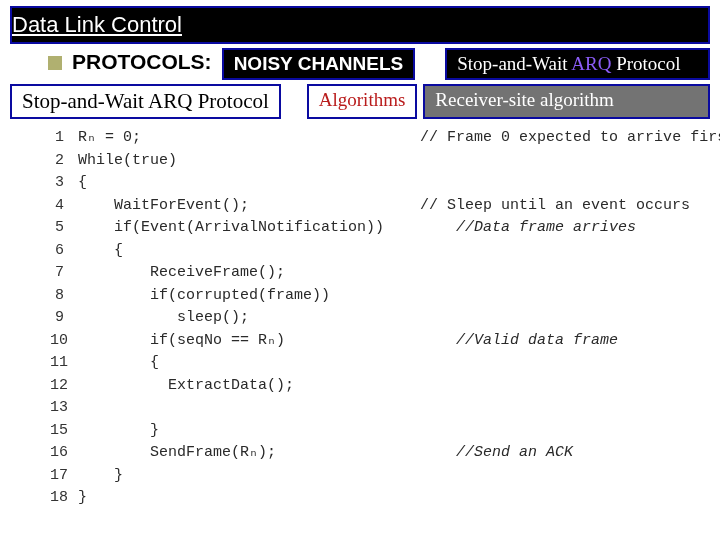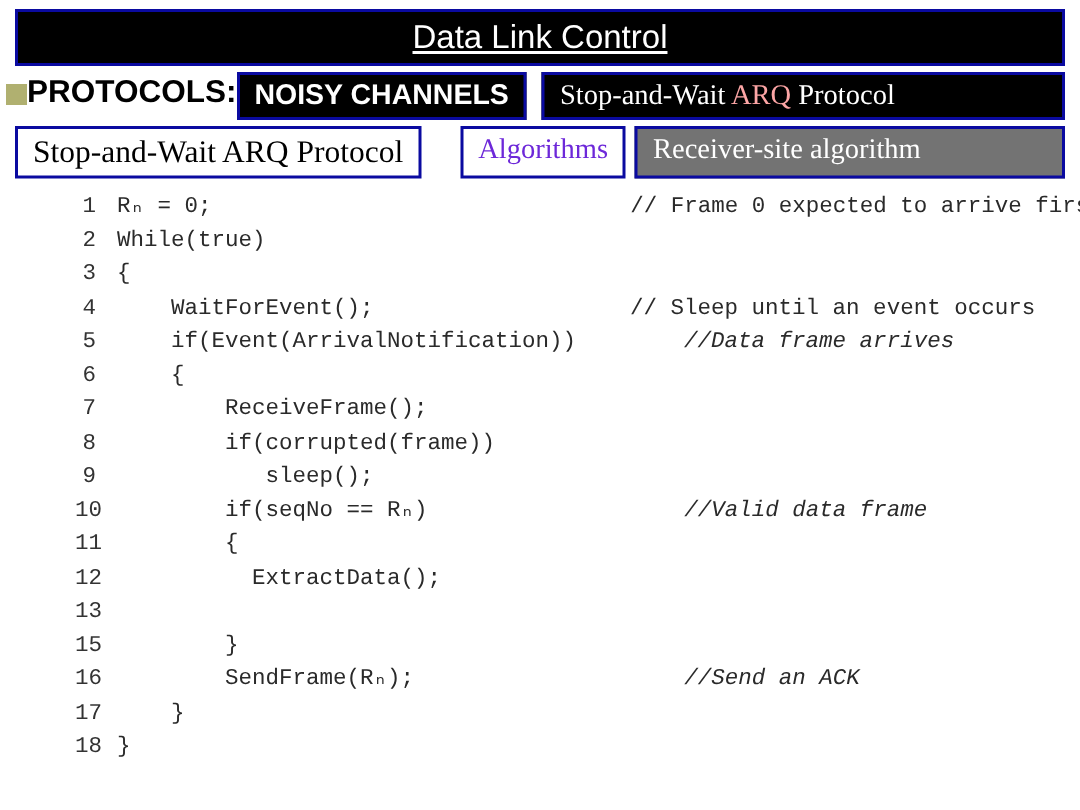--- a/index.html
+++ b/index.html
@@ -20,7 +20,7 @@
   .title-text {
     color: #ffffff;
     font-size: 22px;
-    text-align: center;
+    text-align: left;
     text-decoration: underline;
     text-decoration-color: #ffffff;
     font-family: Arial, sans-serif;

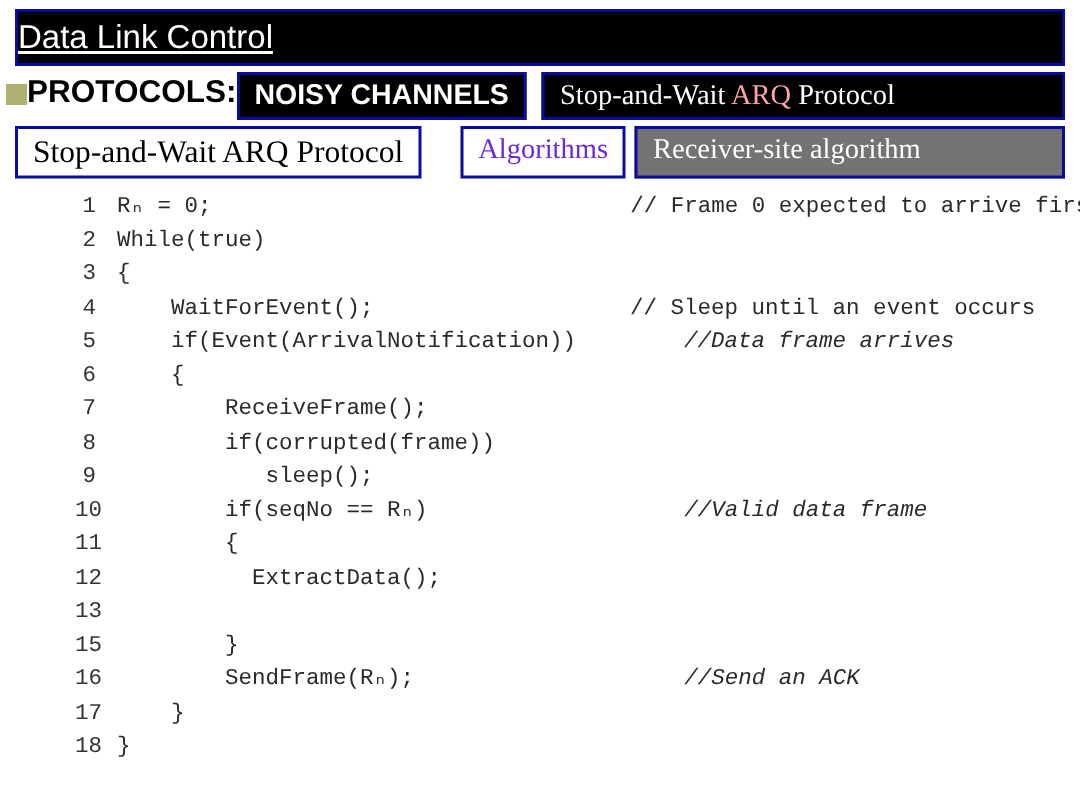--- a/index.html
+++ b/index.html
@@ -28,8 +28,9 @@
   .row1 {
     display: flex;
     align-items: stretch;
-    margin: 2px 10px 4px 0;
-    gap: 0;
+    margin: 2px 10px 4px 16px;
+    gap: 10px;
+    padding-left: 28px;
   }
   .bullet {
     width: 14px;

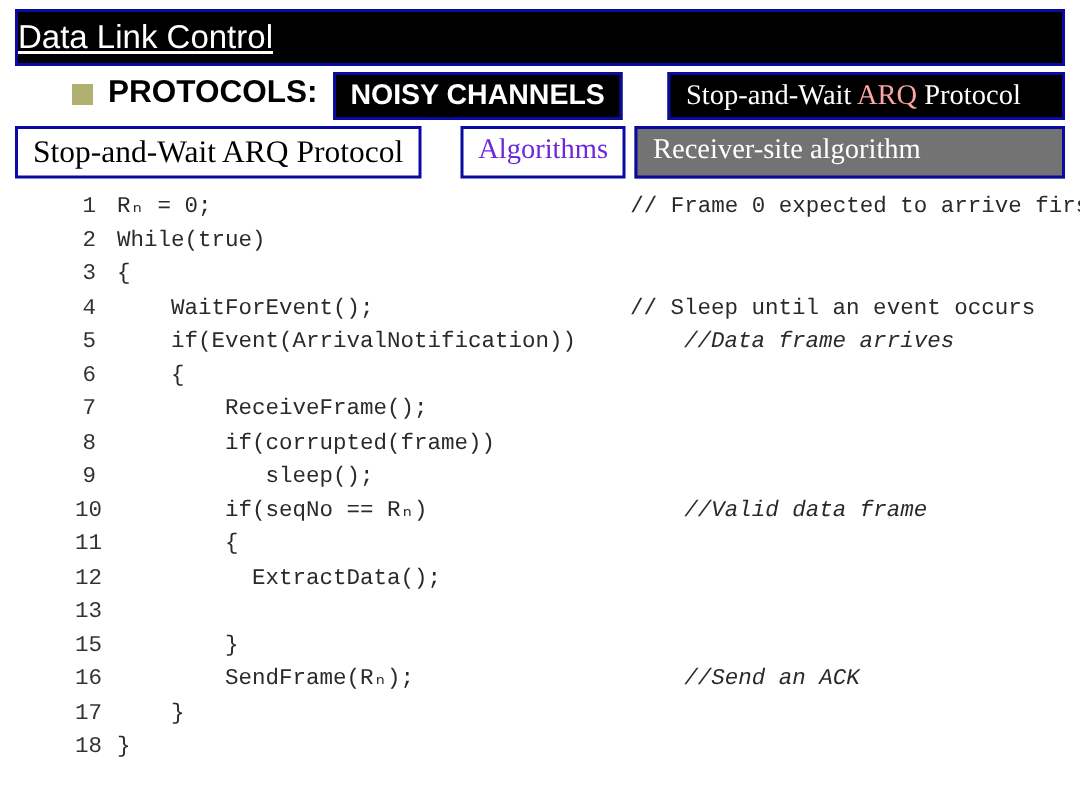--- a/index.html
+++ b/index.html
@@ -63,7 +63,7 @@
     color: #fff;
     font-size: 19px;
   }
-  .arq-accent { color: #fca5a5; }
+  .arq-accent { color: #8b5cf6; }
   .row2 {
     display: flex;
     align-items: stretch;

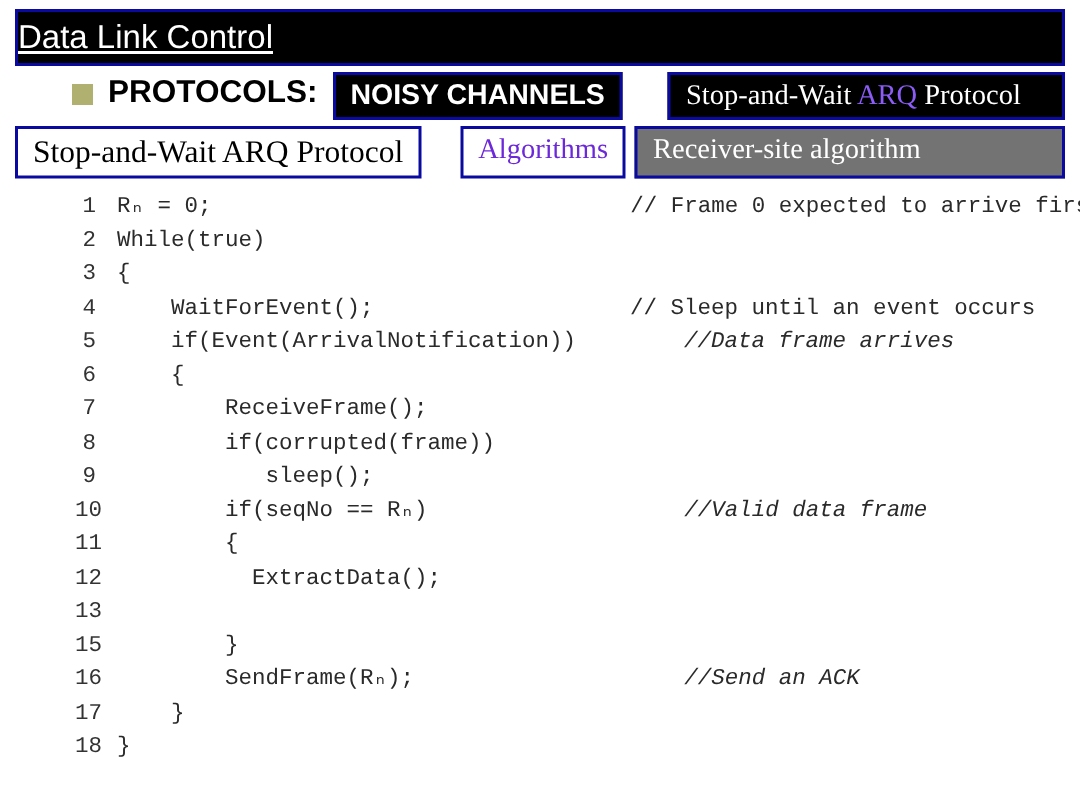--- a/index.html
+++ b/index.html
@@ -80,7 +80,7 @@
     font-size: 21px;
   }
   .algorithms {
-    color: #6d28d9;
+    color: #b91c1c;
     font-size: 19px;
   }
   .recv-box {

